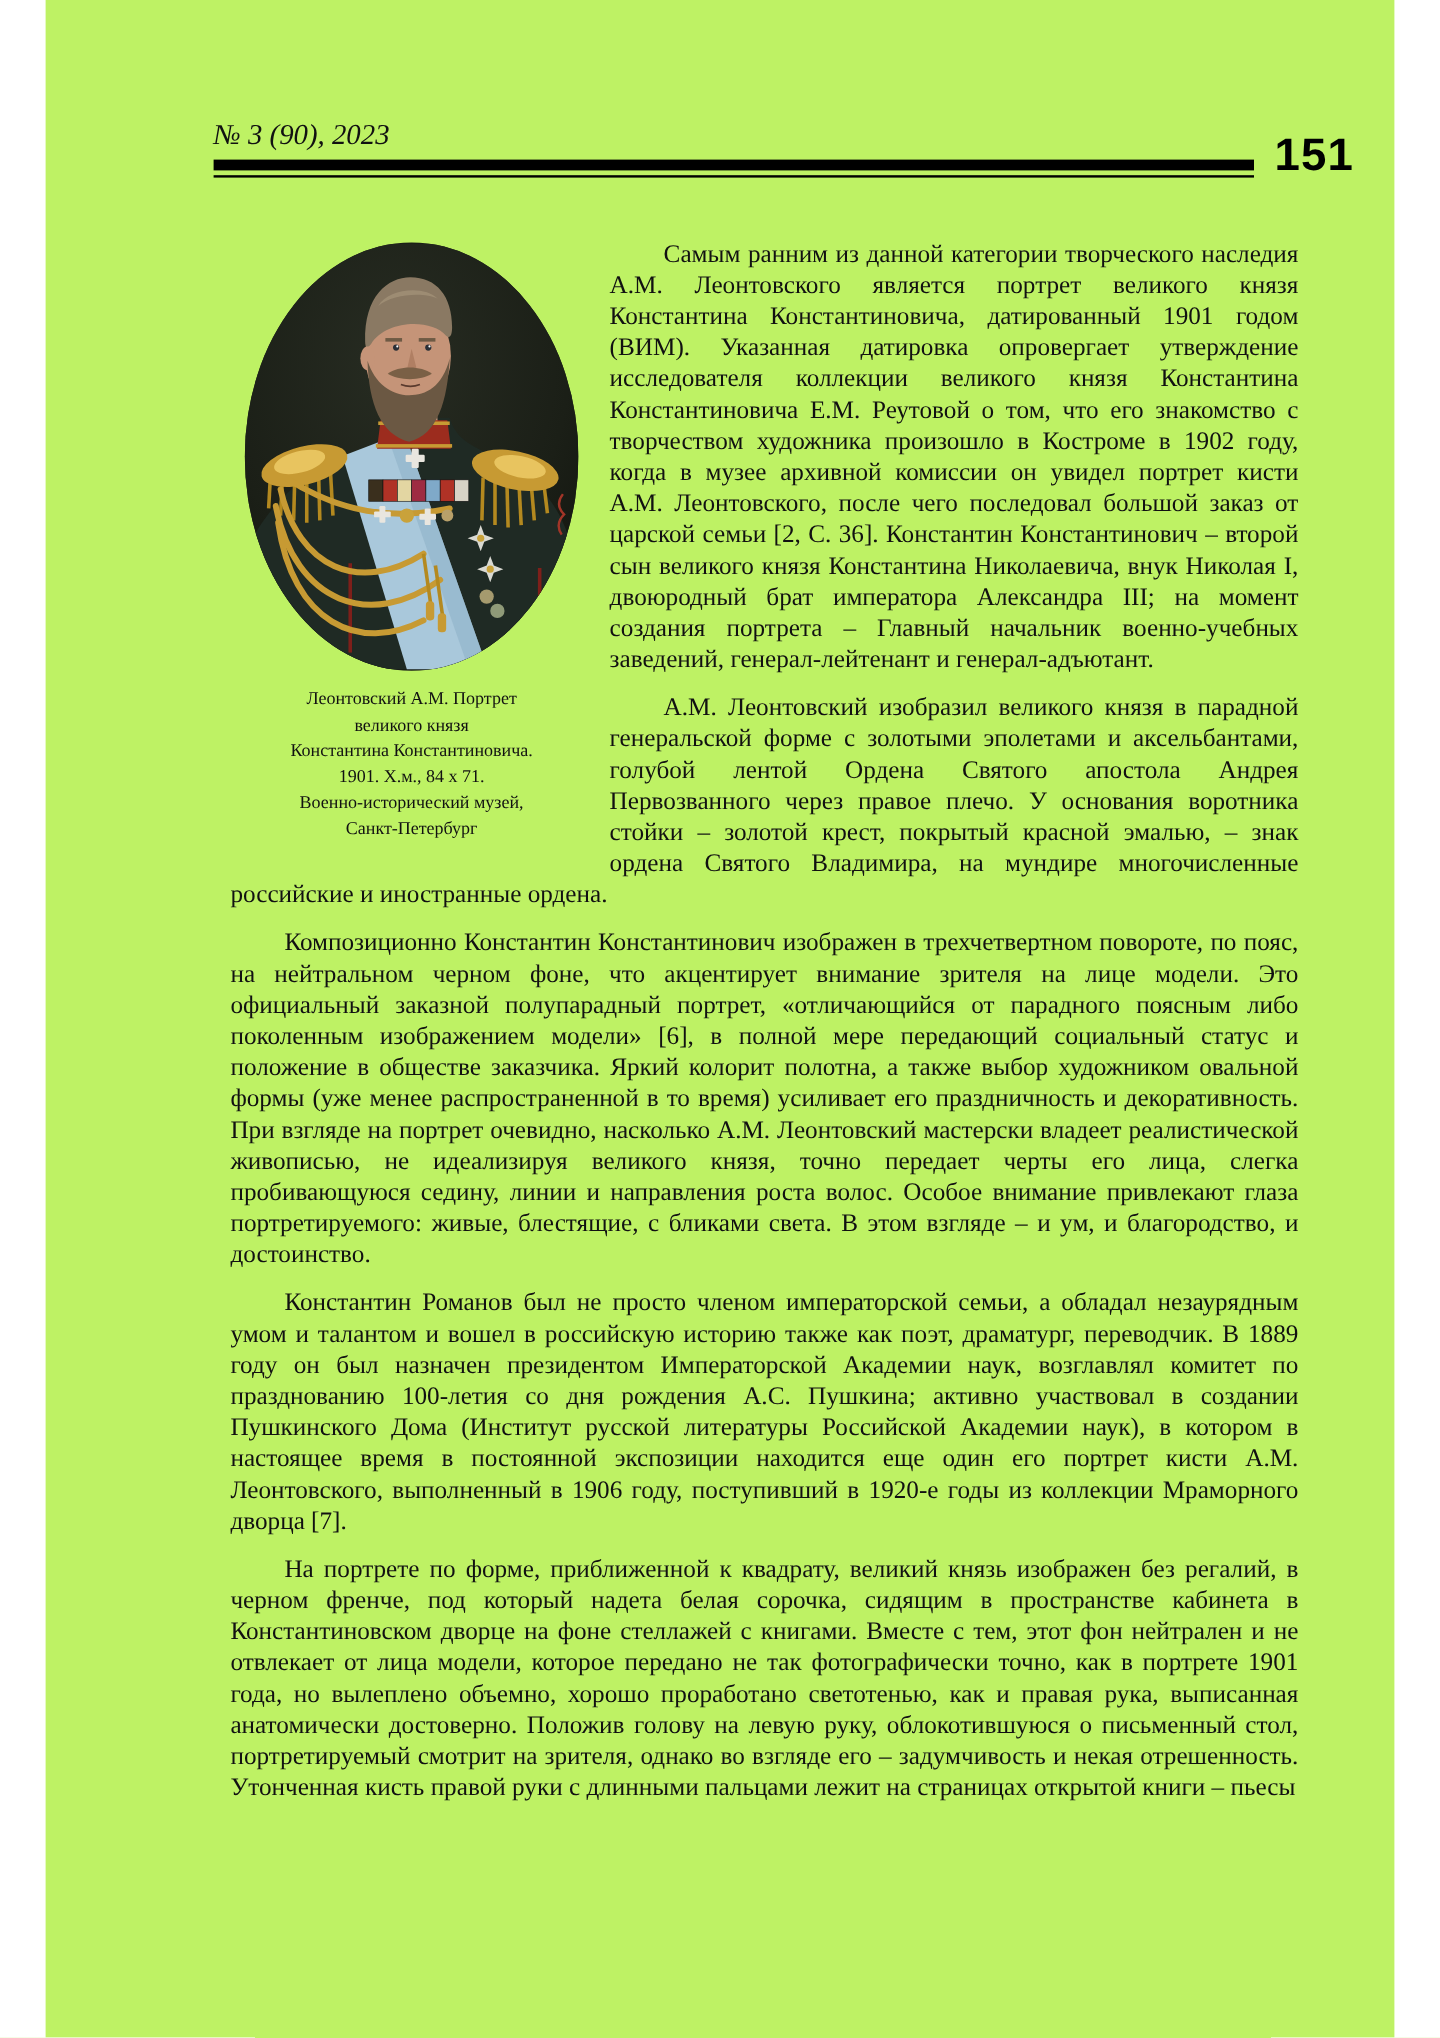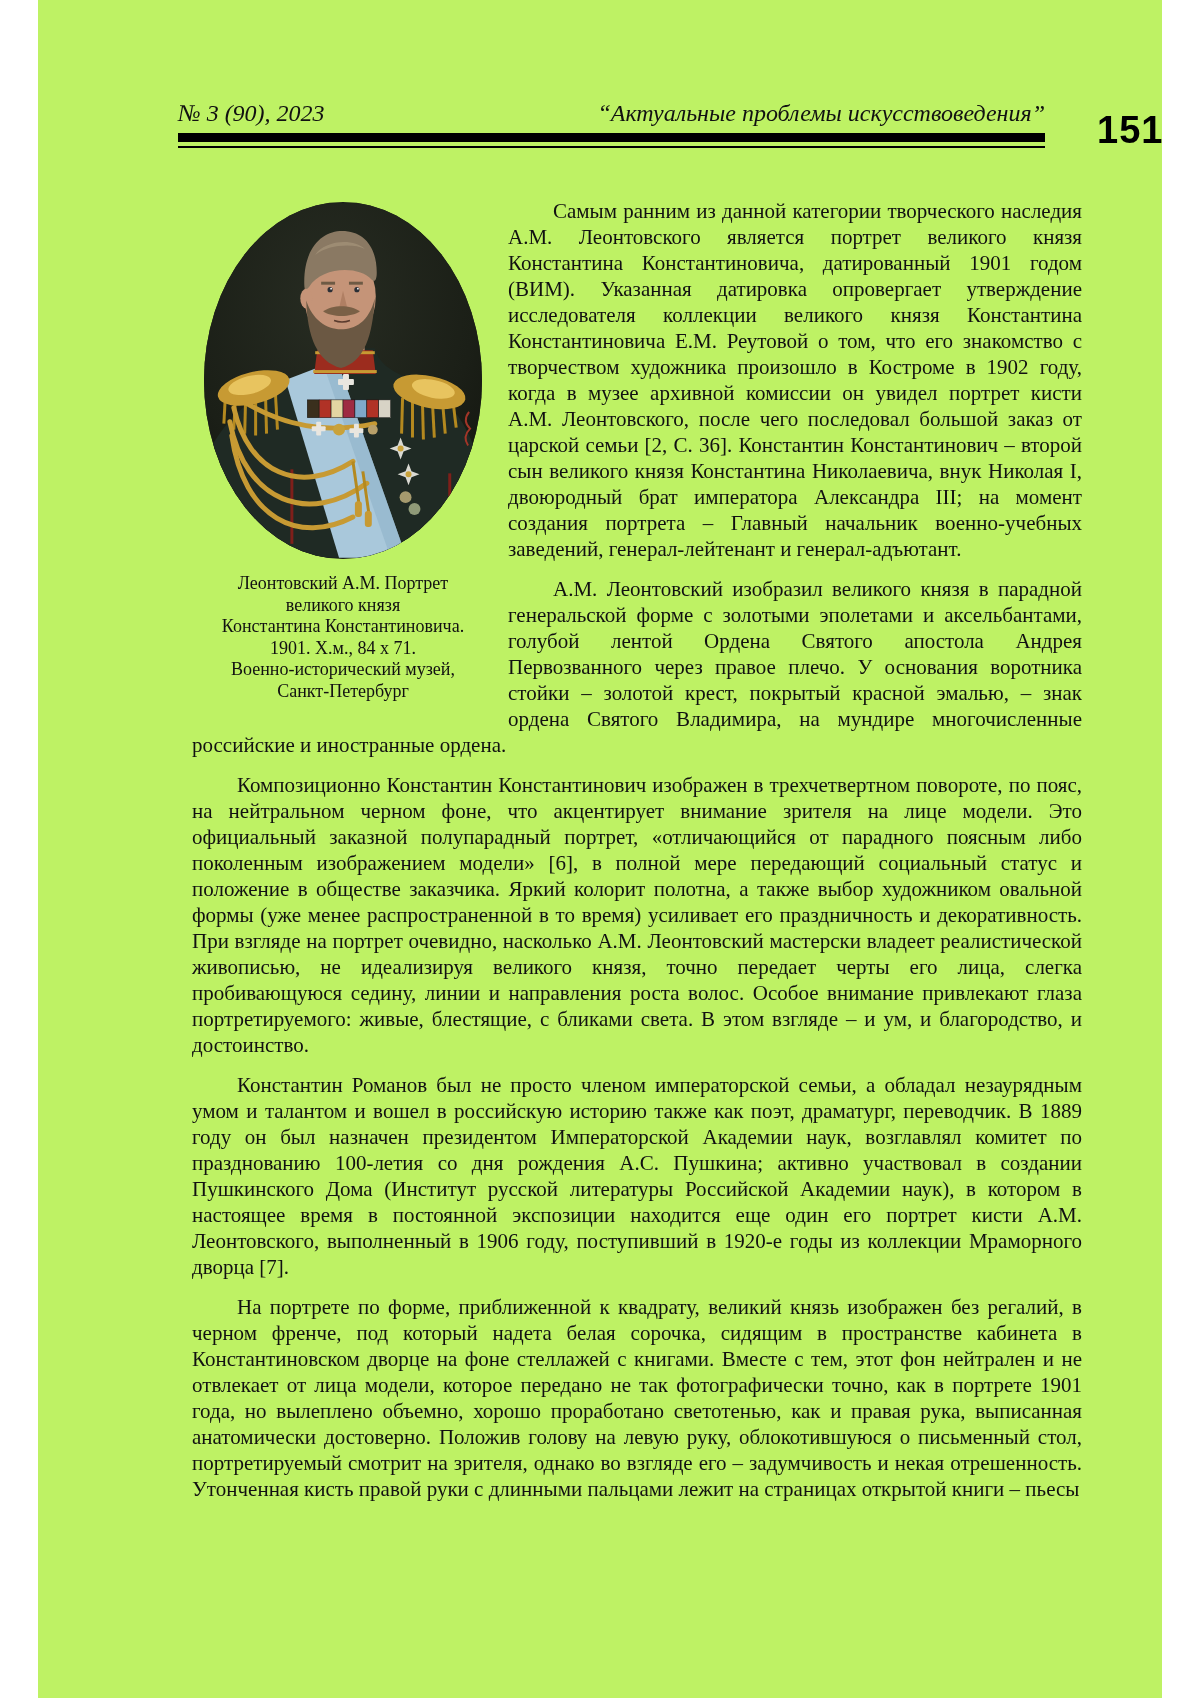--- a/index.html
+++ b/index.html
@@ -81,7 +81,6 @@
   <header>
     <div class="header-row">
       <span>№ 3 (90), 2023</span>
-      <span>“Актуальные проблемы искусствоведения”</span>
     </div>
     <div class="rules">
       <div class="rule-thick"></div>

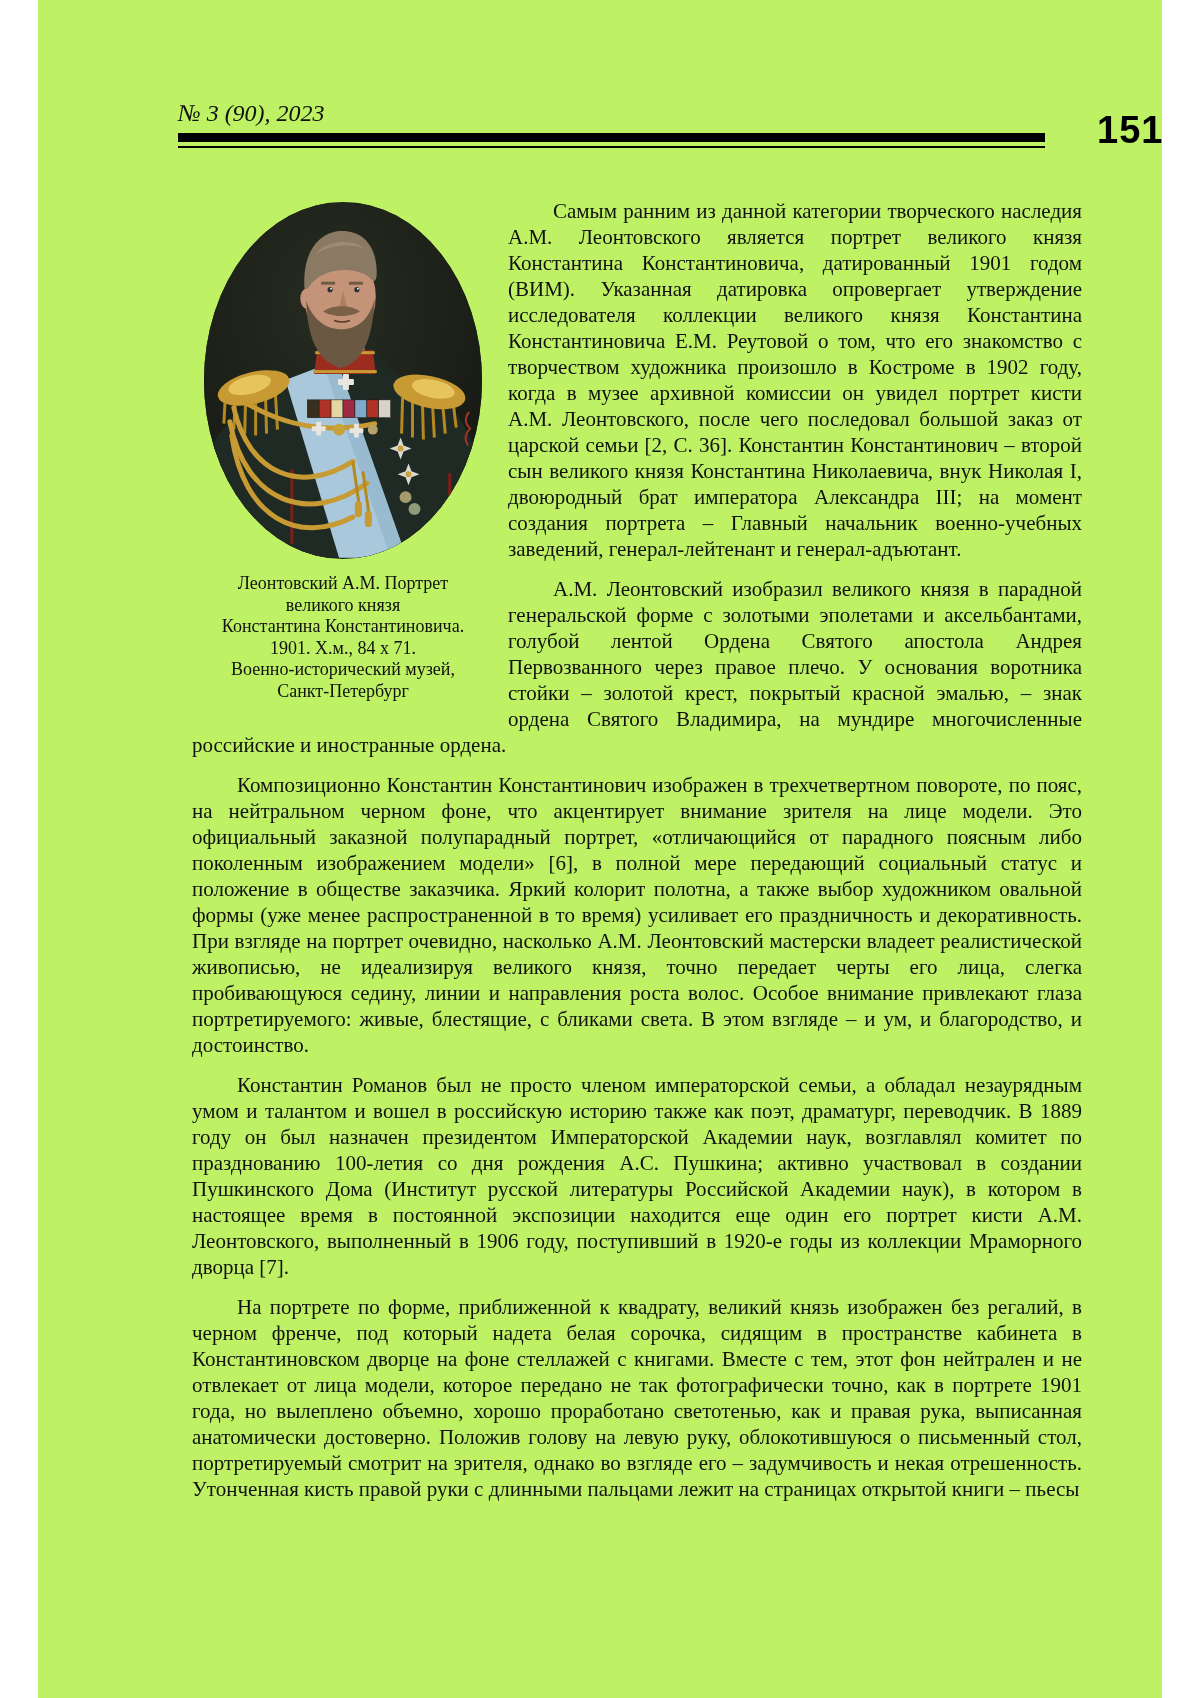--- a/index.html
+++ b/index.html
@@ -30,7 +30,7 @@
   .rule-thin  { height: 2px; background: #000; margin-top: 4px; }
   .pagenum {
     position: absolute;
-    left: 1059px;
+    left: 1024px;
     top: 111px;
     font-family: "Liberation Sans", sans-serif;
     font-weight: bold;

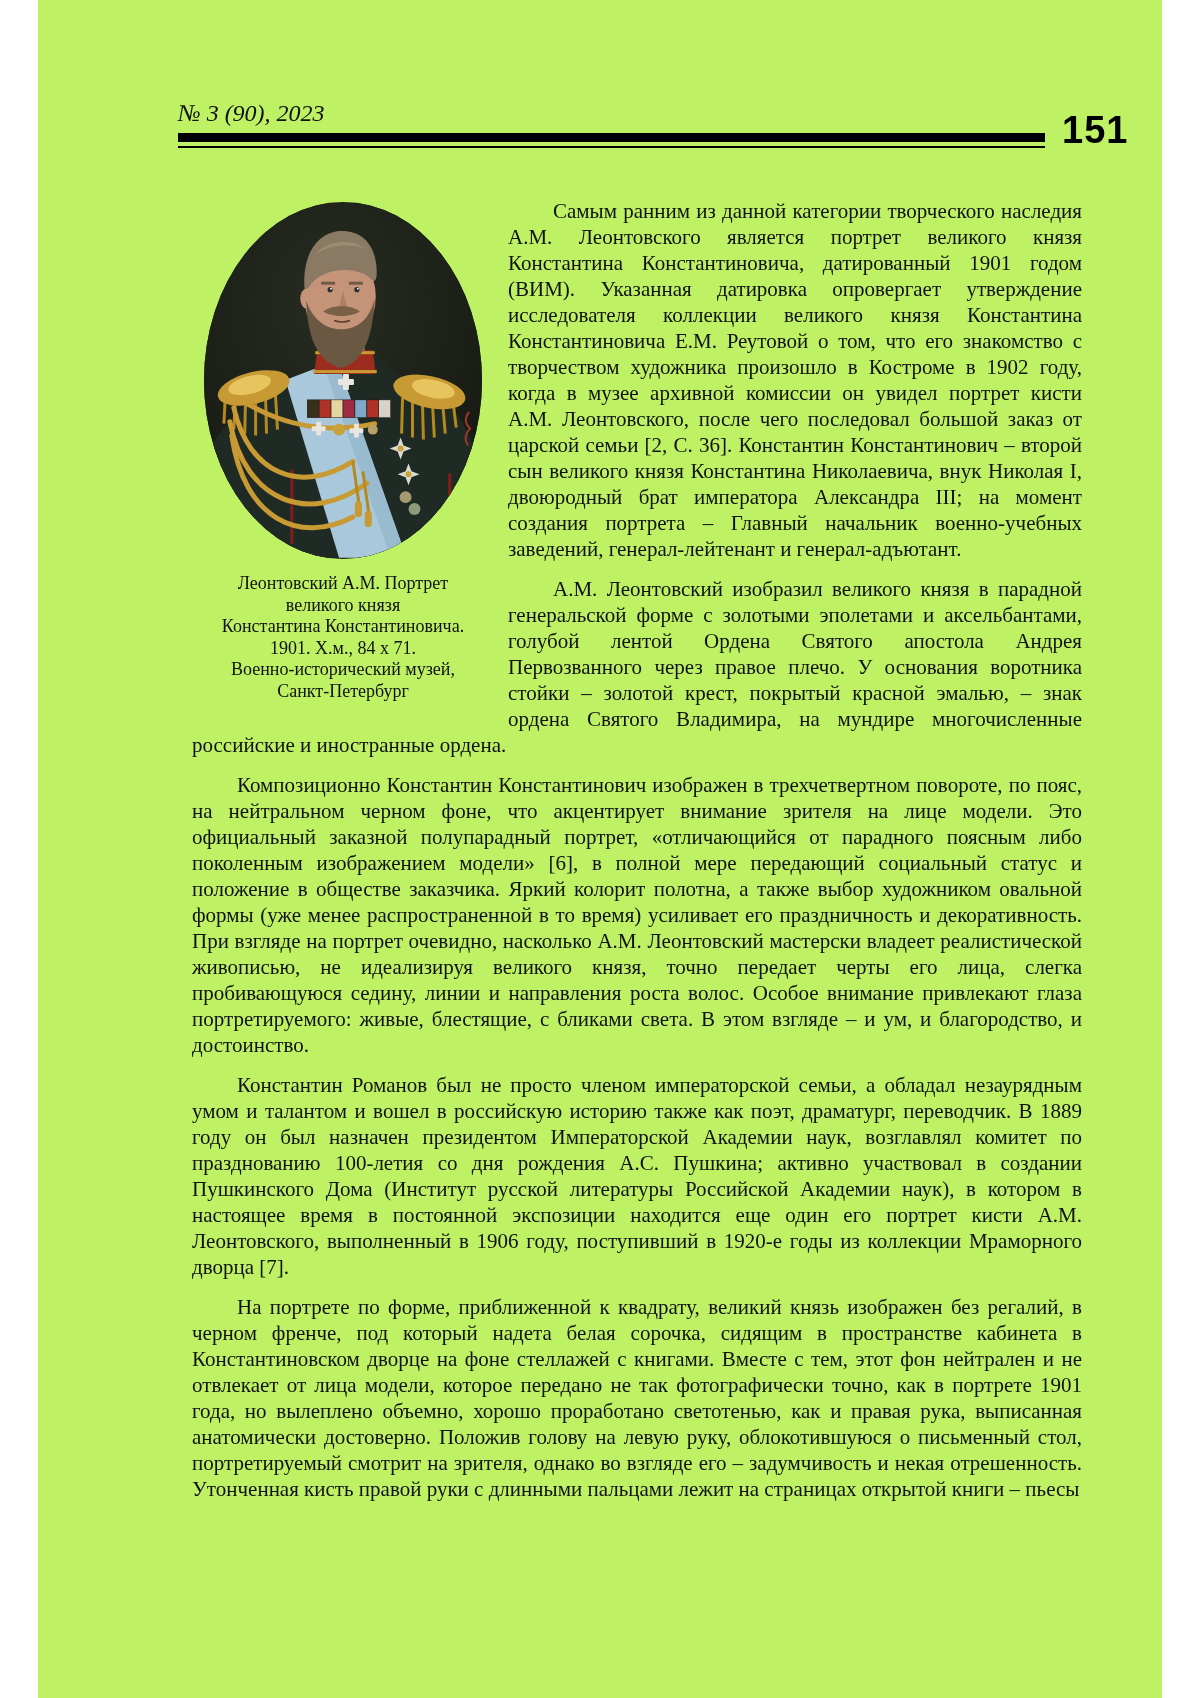--- a/index.html
+++ b/index.html
@@ -66,7 +66,7 @@
   .oval svg { display: block; }
   .fig figcaption {
     margin-top: 14px;
-    font-size: 18px;
+    font-size: 15px;
     line-height: 21.5px;
     text-align: center;
     text-indent: 0;

